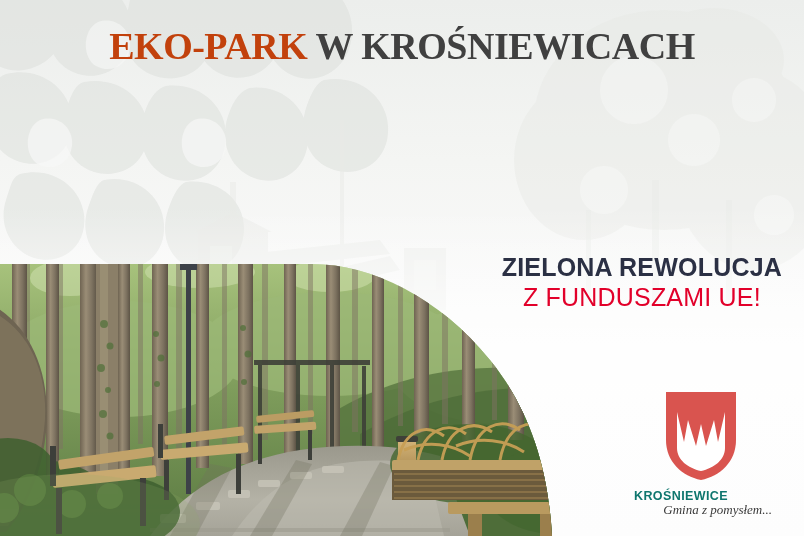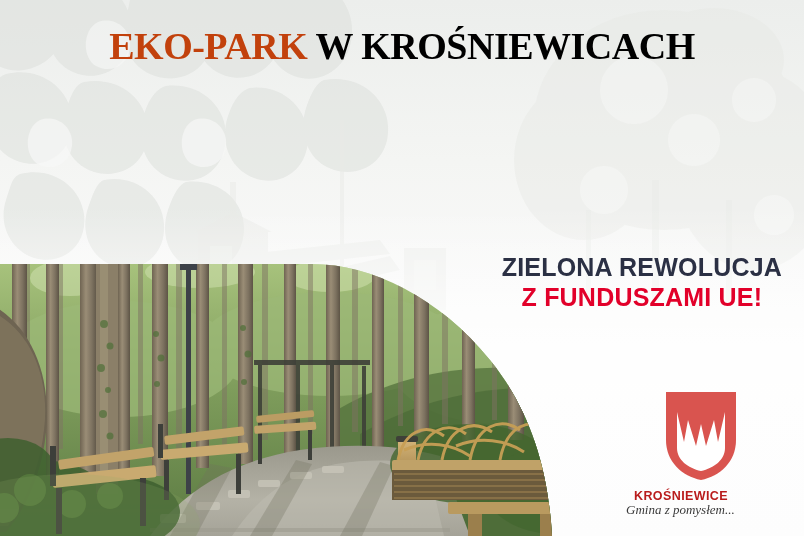--- a/index.html
+++ b/index.html
@@ -60,7 +60,7 @@
     z-index:6;
   }
   .headline .hl-red   { color:#c2410c; }
-  .headline .hl-dark  { color:#000000; }
+  .headline .hl-dark  { color:#404040; }
 
   
   .subtitle {

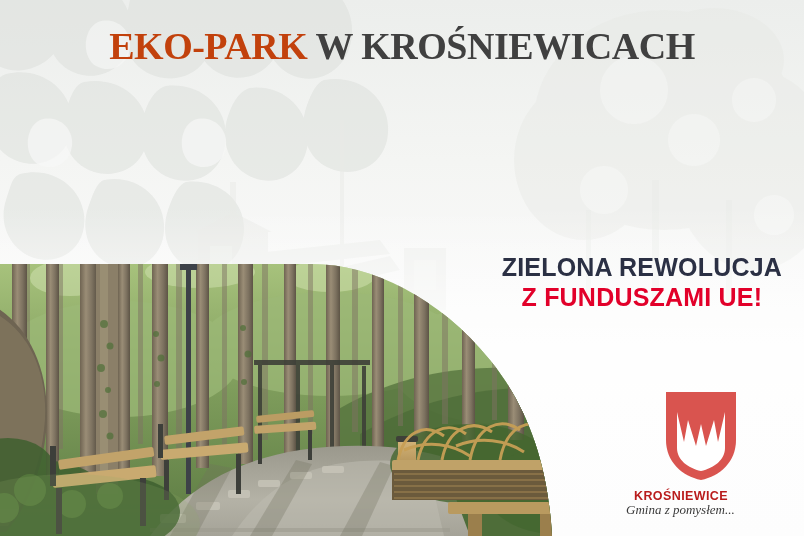--- a/index.html
+++ b/index.html
@@ -78,7 +78,7 @@
   }
   .subtitle .sub-line2 {
     display:block;
-    font-size:25px; font-weight:bold;
+    font-size:25px; font-weight:normal;
     color:#e2002a;
     letter-spacing:.2px;
     line-height:1.18;

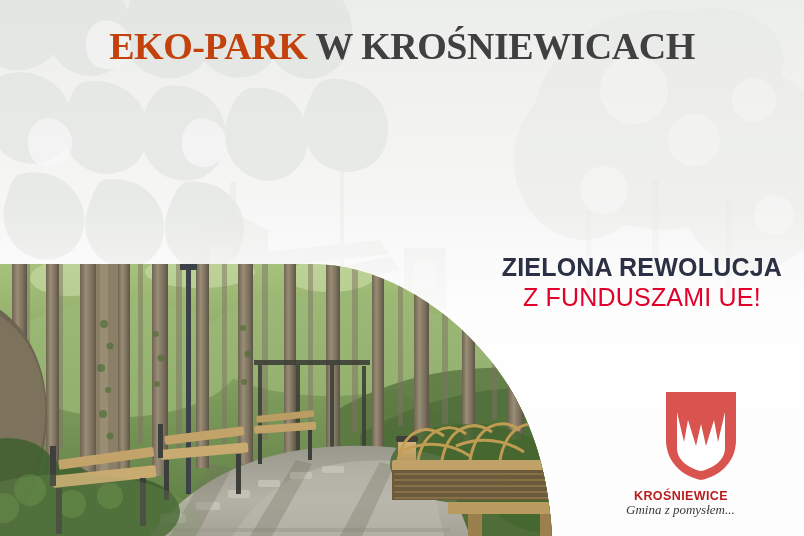--- a/index.html
+++ b/index.html
@@ -113,7 +113,7 @@
     margin-top:7px;
     font-size:12.5px; font-weight:bold;
     letter-spacing:.4px;
-    color:#b91c1c;
+    color:#0f766e;
     text-align:left;
     padding-left:8px;
   }

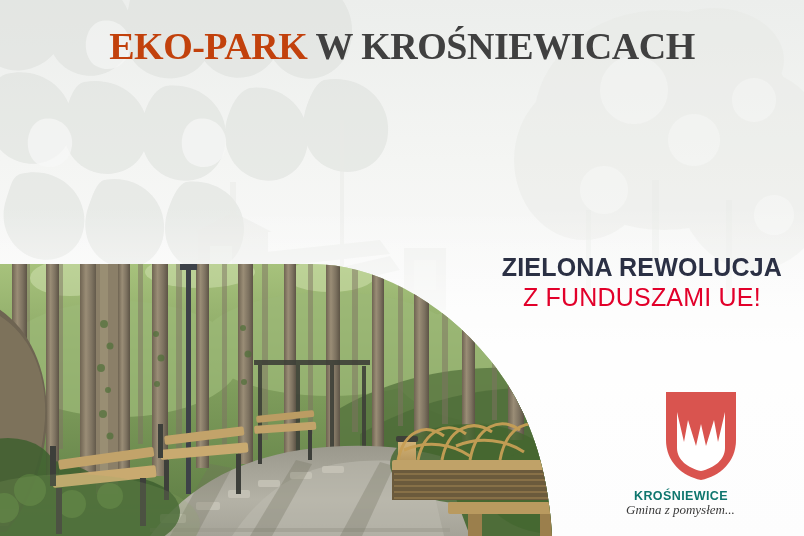--- a/index.html
+++ b/index.html
@@ -122,7 +122,7 @@
     font-style:italic;
     font-size:13px;
     color:#3a3a3a;
-    text-align:left;
+    text-align:right;
     padding-right:4px;
     margin-top:-1px;
   }

